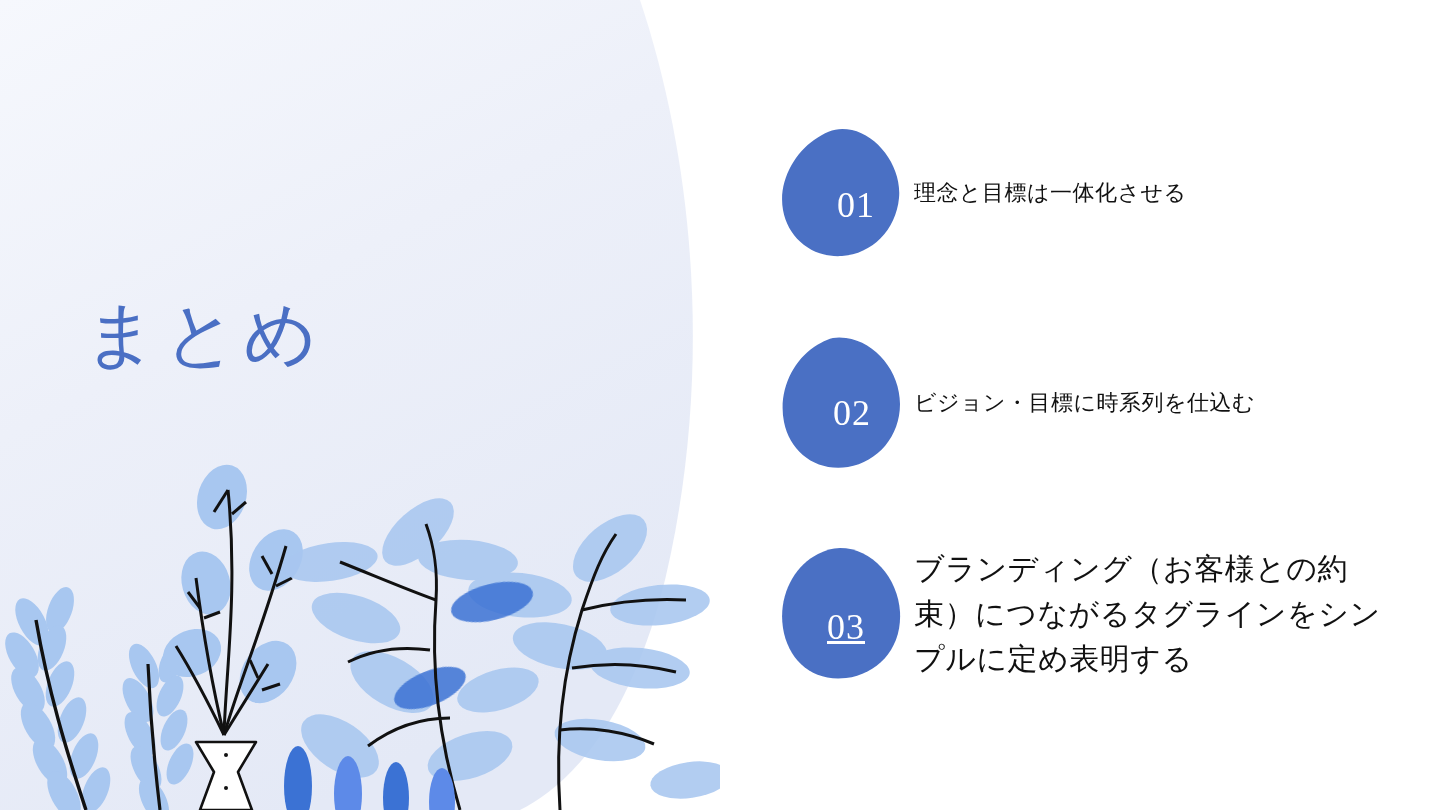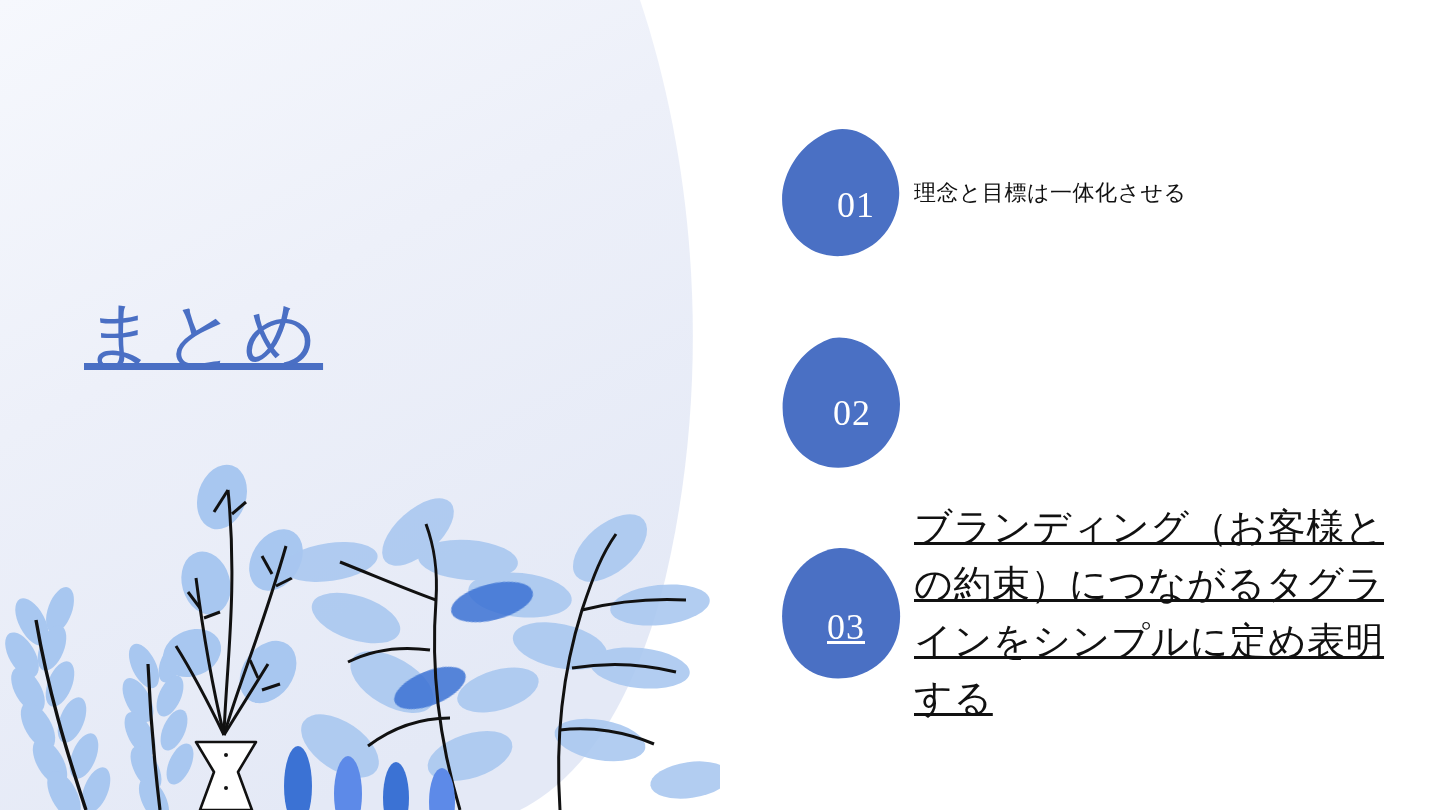--- a/index.html
+++ b/index.html
@@ -21,7 +21,6 @@
     font-size:72px;line-height:1.1;
     color:#4a6fc4;letter-spacing:6px;
     white-space:nowrap;
-    text-decoration:underline;
   }
 
   

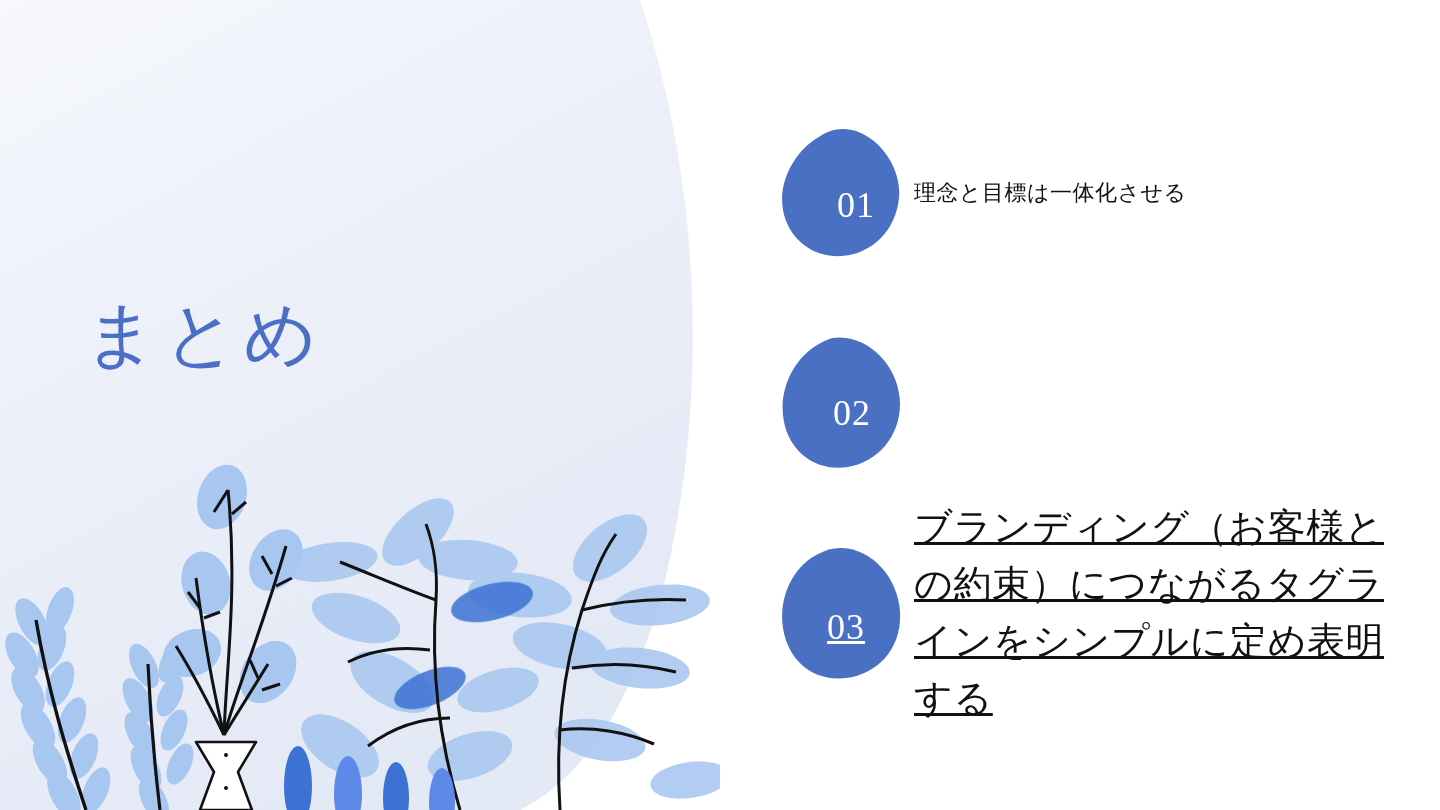--- a/index.html
+++ b/index.html
@@ -196,6 +196,7 @@
         </svg>
         <div class="num">02</div>
       </div>
+      <div class="item-text">ビジョン・目標に時系列を仕込む</div>
     </div>
 
     <div class="row row-3">

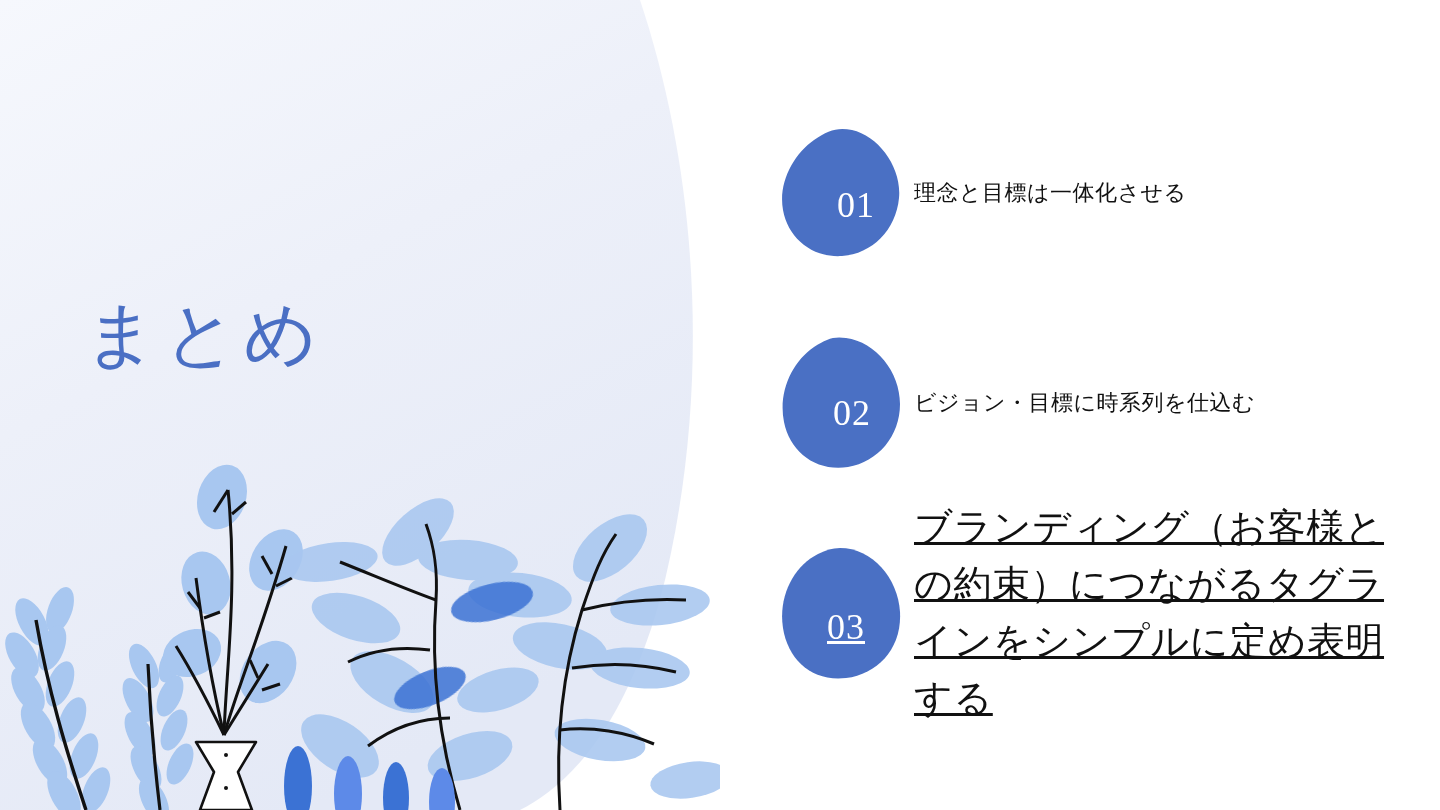--- a/index.html
+++ b/index.html
@@ -50,7 +50,7 @@
     letter-spacing:0.5px;
     max-width:490px;
   }
-  .row-3 .item-text{font-size:38px;line-height:1.5;text-decoration:underline;}
+  .row-3 .item-text{font-size:30px;line-height:1.5;}
 
   
   .plants{position:absolute;left:0;bottom:0;width:720px;height:360px;}

